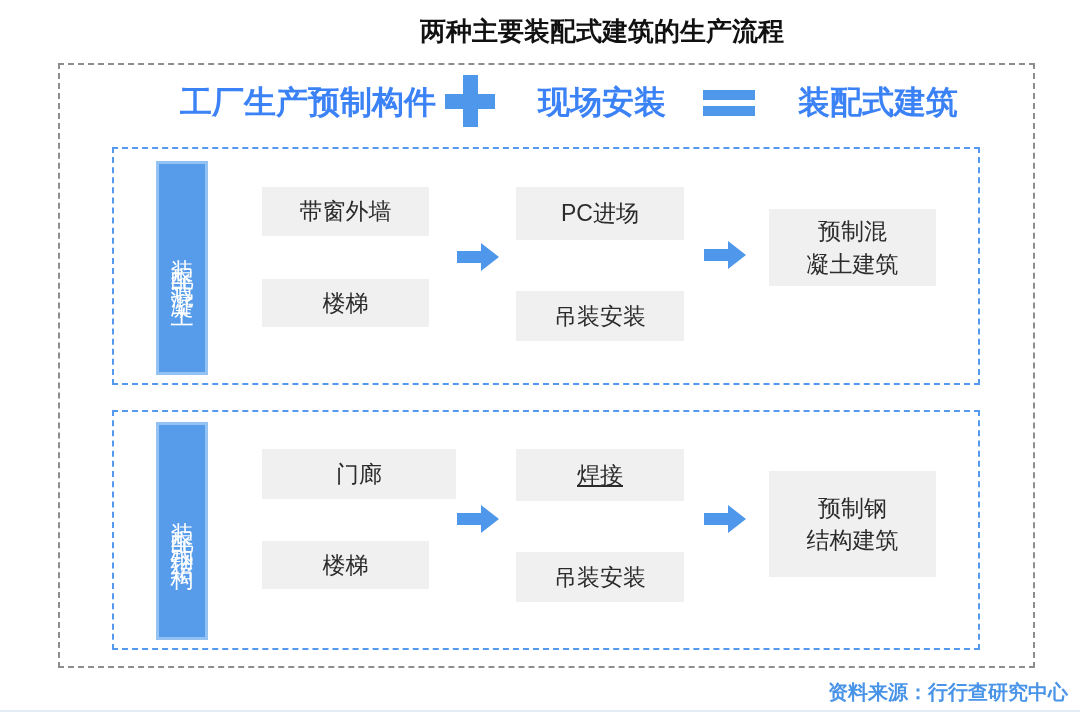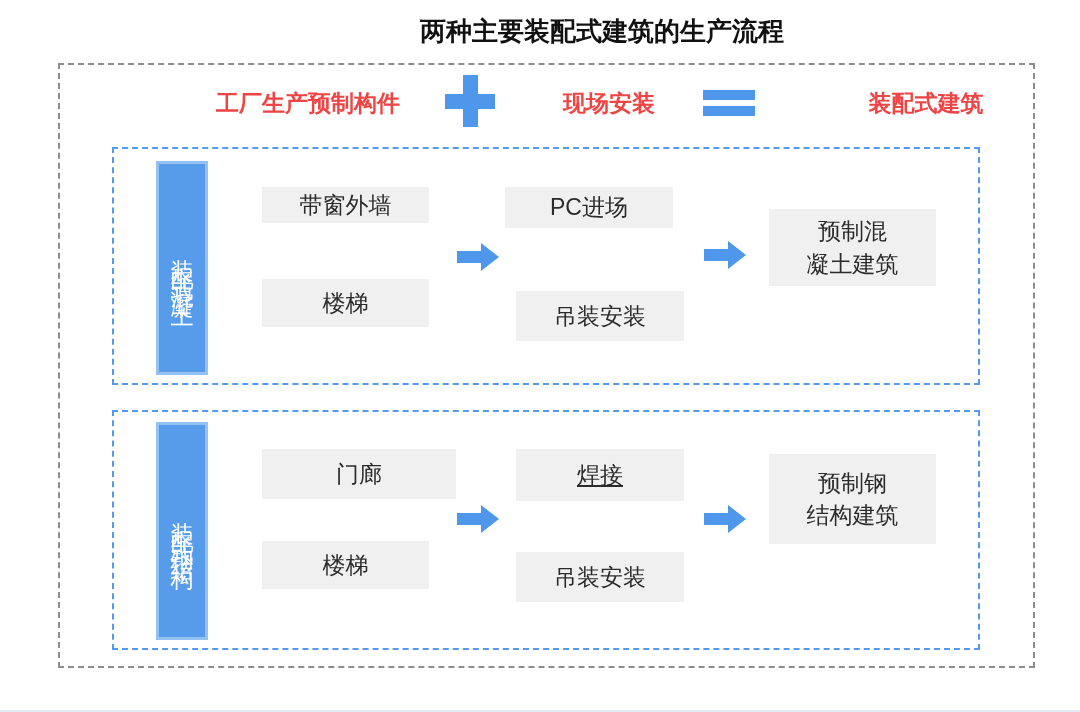--- a/index.html
+++ b/index.html
@@ -21,7 +21,7 @@
   
   .hdr-label {
     position: absolute; transform: translate(-50%, -50%);
-    color: #ef4444; font-weight: 700; font-size: 23px; white-space: nowrap;
+    color: #3b82f6; font-weight: 700; font-size: 32px; white-space: nowrap;
   }
   .plus-icon { position: absolute; width: 50px; height: 52px; transform: translate(-50%, -50%); }
   .plus-icon::before {

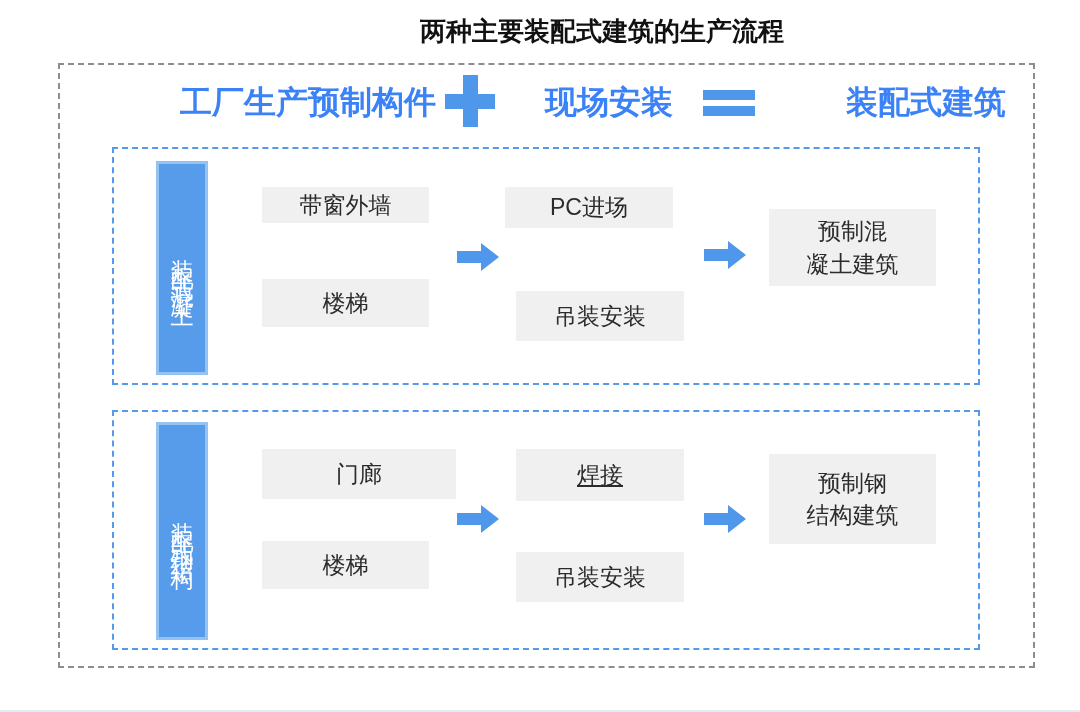--- a/index.html
+++ b/index.html
@@ -88,7 +88,7 @@
 
     <div class="plus-icon" style="left:410px; top:36px;"></div>
 
-    <div class="hdr-label" style="left:542px; top:38px;margin-left:7px;">现场安装</div>
+    <div class="hdr-label" style="left:542px; top:38px;">现场安装</div>
 
     <div class="equals-icon" style="left:669px; top:38px;"></div>
 

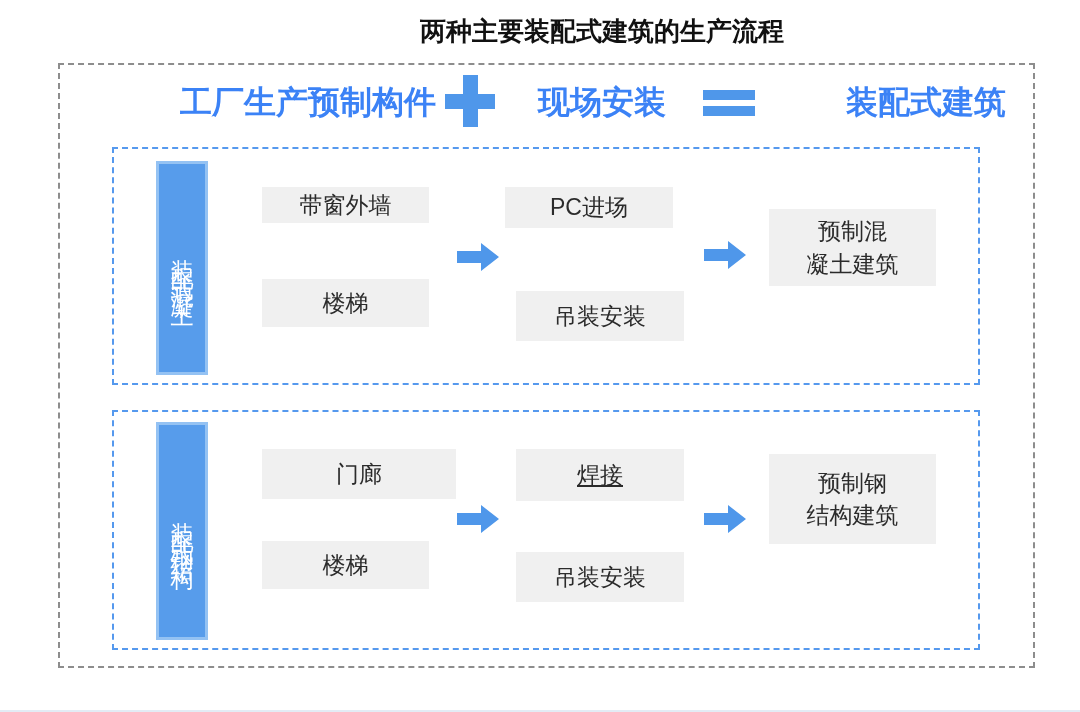--- a/index.html
+++ b/index.html
@@ -92,7 +92,7 @@
 
     <div class="equals-icon" style="left:669px; top:38px;"></div>
 
-    <div class="hdr-label" style="left:818px; top:38px;margin-left:48px;">装配式建筑</div>
+    <div class="hdr-label" style="left:818px; top:38px;">装配式建筑</div>
 
     <div class="section section-concrete">
       <div class="v-label">装配式混凝土</div>

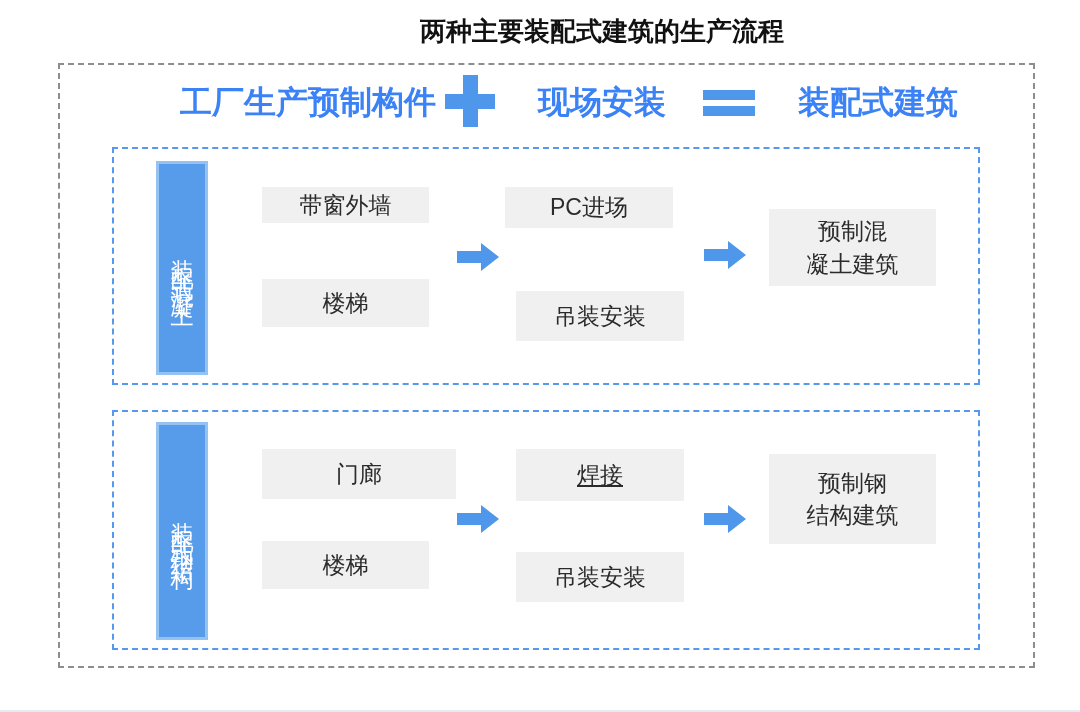--- a/index.html
+++ b/index.html
@@ -97,7 +97,7 @@
     <div class="section section-concrete">
       <div class="v-label">装配式混凝土</div>
 
-      <div class="gbox" style="left:148px; top:38px; width:167px; height:36px;">带窗外墙</div>
+      <div class="gbox" style="left:148px; top:38px; width:167px; height:49px;">带窗外墙</div>
       <div class="gbox" style="left:148px; top:130px; width:167px; height:48px;">楼梯</div>
 
       <div class="arrow-right" style="left:343px; top:92px;">

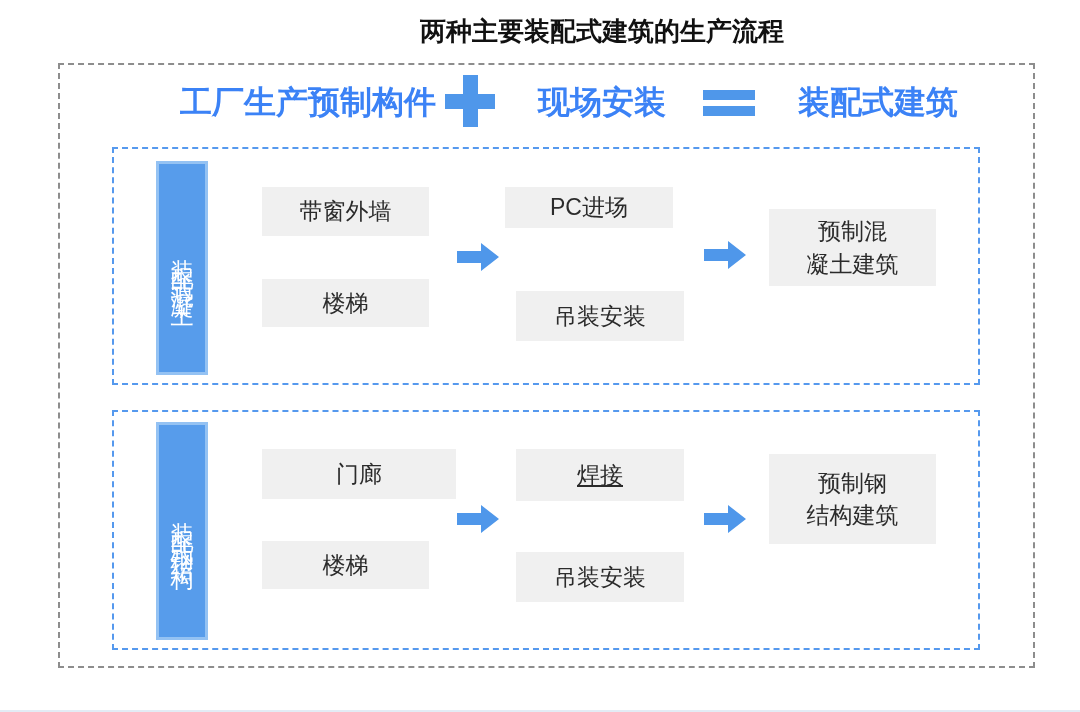--- a/index.html
+++ b/index.html
@@ -106,7 +106,7 @@
         </svg>
       </div>
 
-      <div class="gbox" style="left:391px; top:38px; width:168px; height:41px;">PC进场</div>
+      <div class="gbox" style="left:402px; top:38px; width:168px; height:53px;">PC进场</div>
       <div class="gbox" style="left:402px; top:142px; width:168px; height:50px;">吊装安装</div>
 
       <div class="arrow-right" style="left:590px; top:90px;">

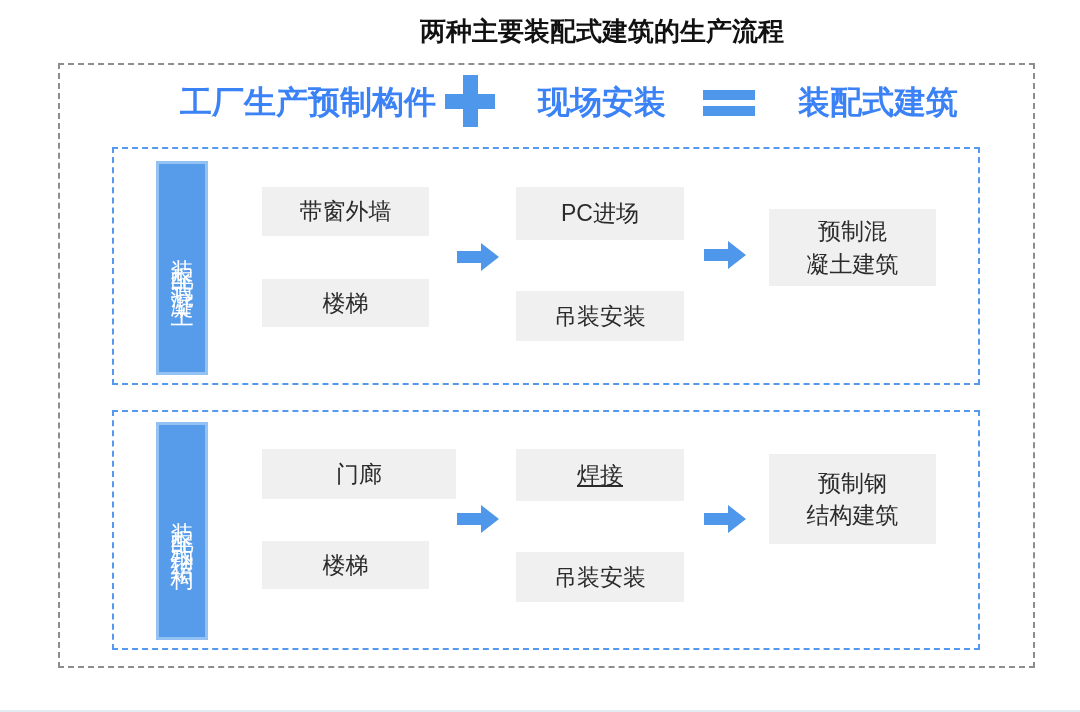--- a/index.html
+++ b/index.html
@@ -140,7 +140,7 @@
         </svg>
       </div>
 
-      <div class="gbox" style="left:655px; top:42px; width:167px; height:90px;">预制钢
+      <div class="gbox" style="left:655px; top:59px; width:167px; height:106px;">预制钢
 结构建筑</div>
     </div>
 

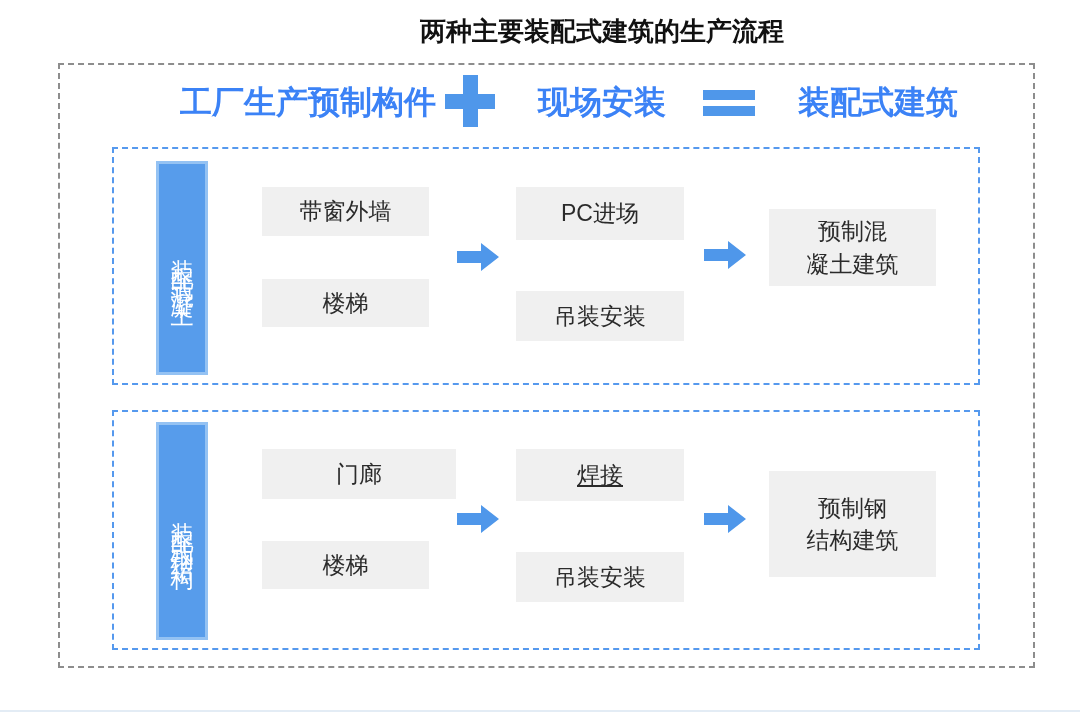--- a/index.html
+++ b/index.html
@@ -146,6 +146,7 @@
 
   </div>
 
+  <div class="source-note">资料来源：行行查研究中心</div>
 
   <div class="bottom-divider"></div>
 

